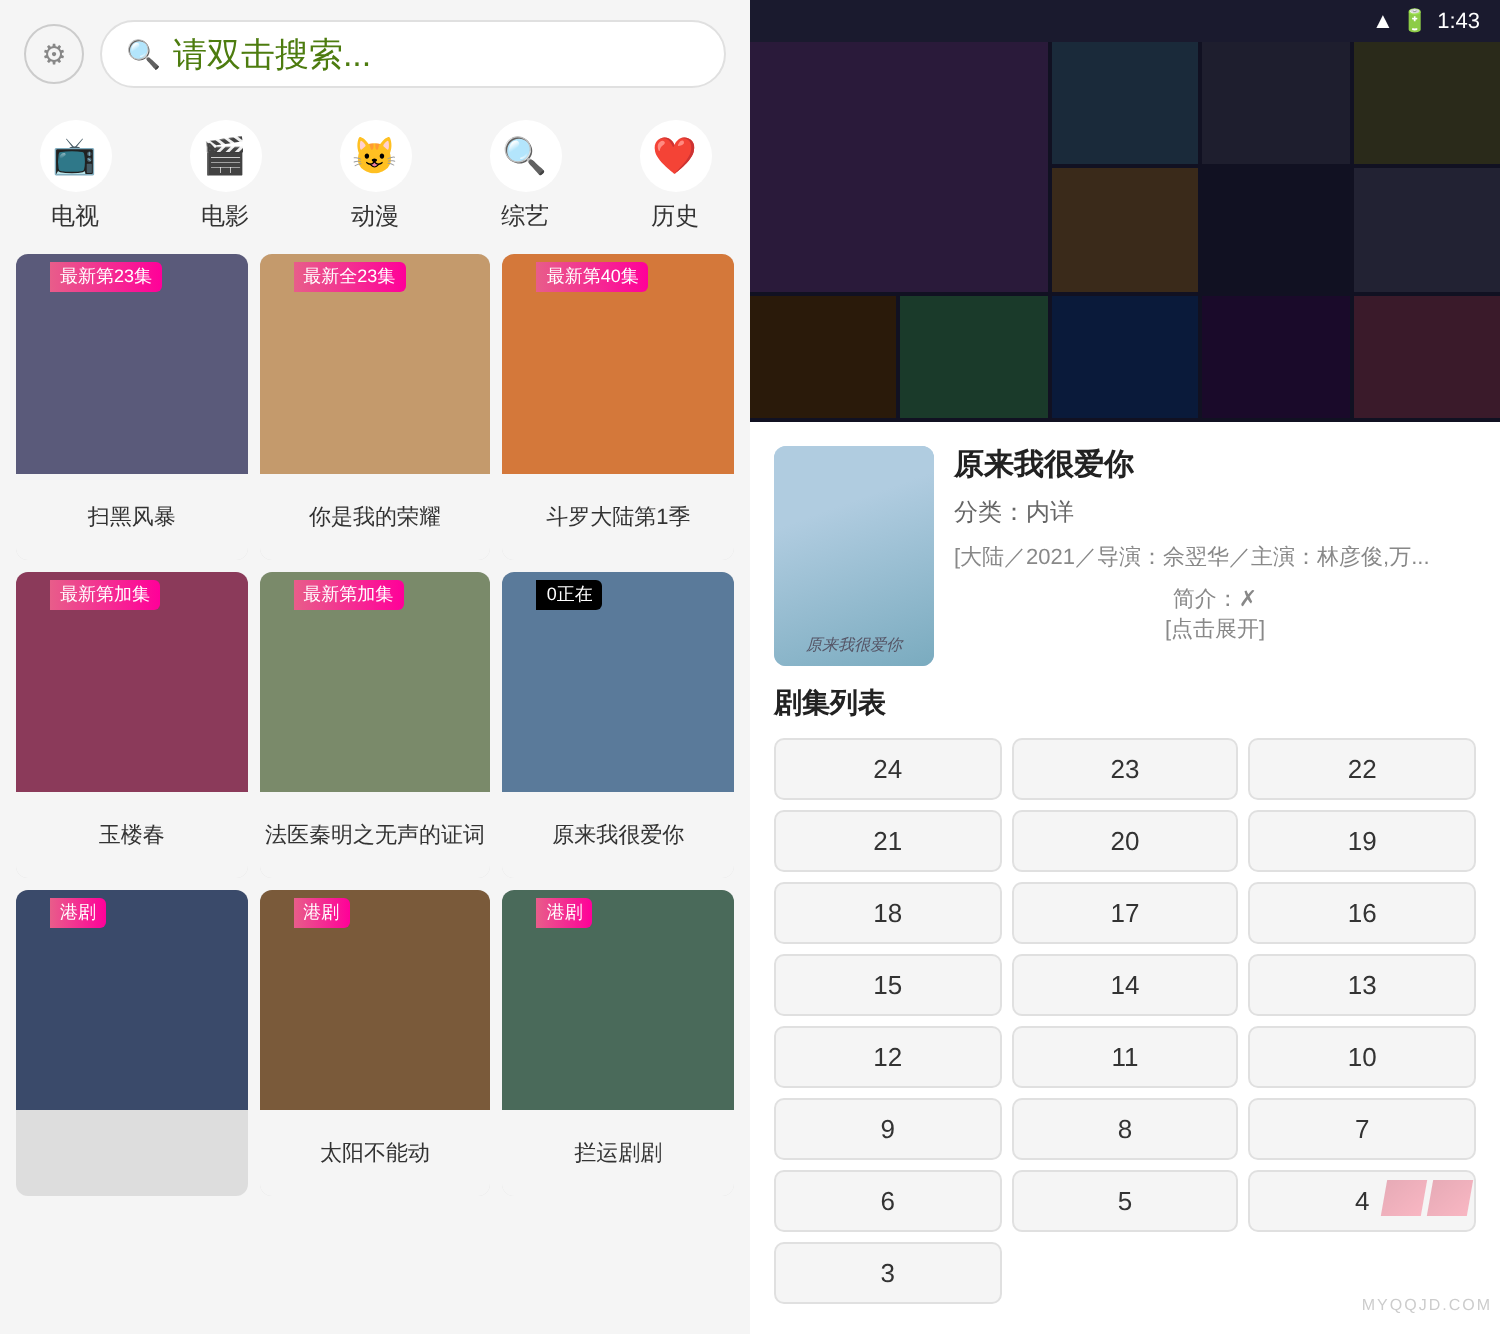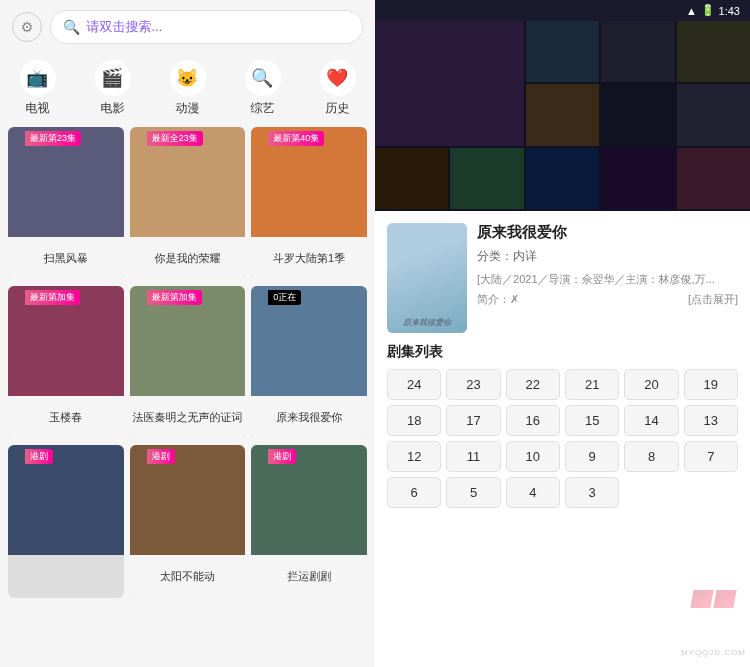--- a/index.html
+++ b/index.html
@@ -61,8 +61,8 @@
     }
 
     .search-input-box span {
-      color: #8b5cf6;
-      font-size: 13px;
+      color: #4d7c0f;
+      font-size: 17px;
     }
 
     

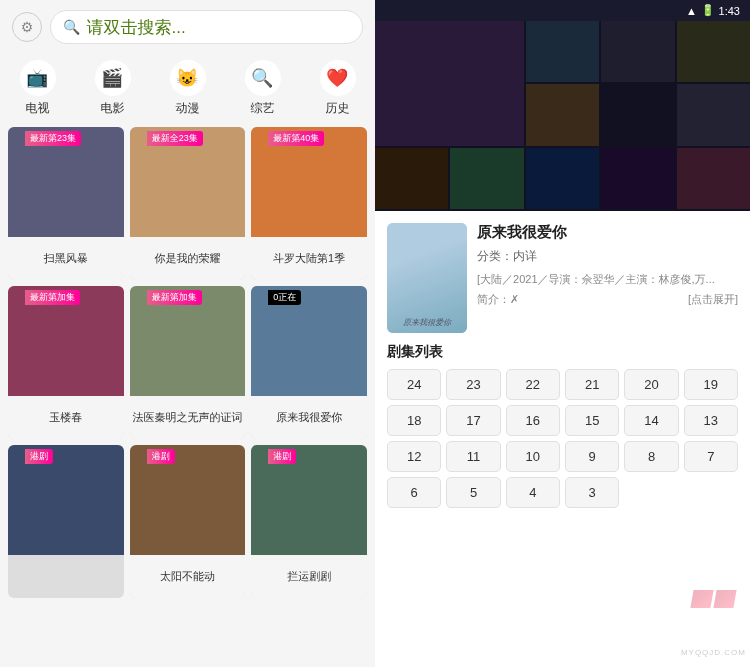--- a/index.html
+++ b/index.html
@@ -275,6 +275,7 @@
       font-size: 11px;
       color: #888;
       margin-top: 4px;
+      flex-direction: column;
     }
 
     .expand-link {

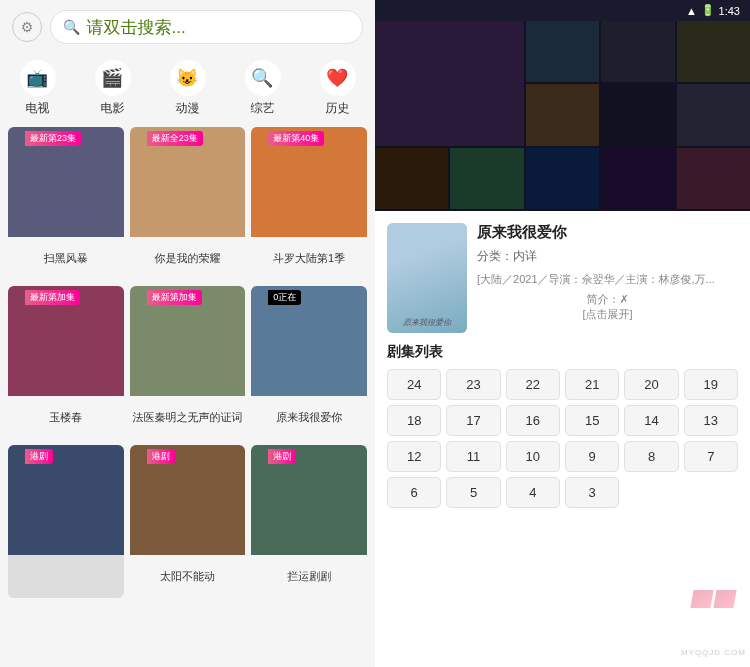--- a/index.html
+++ b/index.html
@@ -293,7 +293,7 @@
     
     .episode-grid {
       display: grid;
-      grid-template-columns: repeat(6, 1fr);
+      grid-template-columns: repeat(3, 1fr);
       gap: 5px;
     }
 

